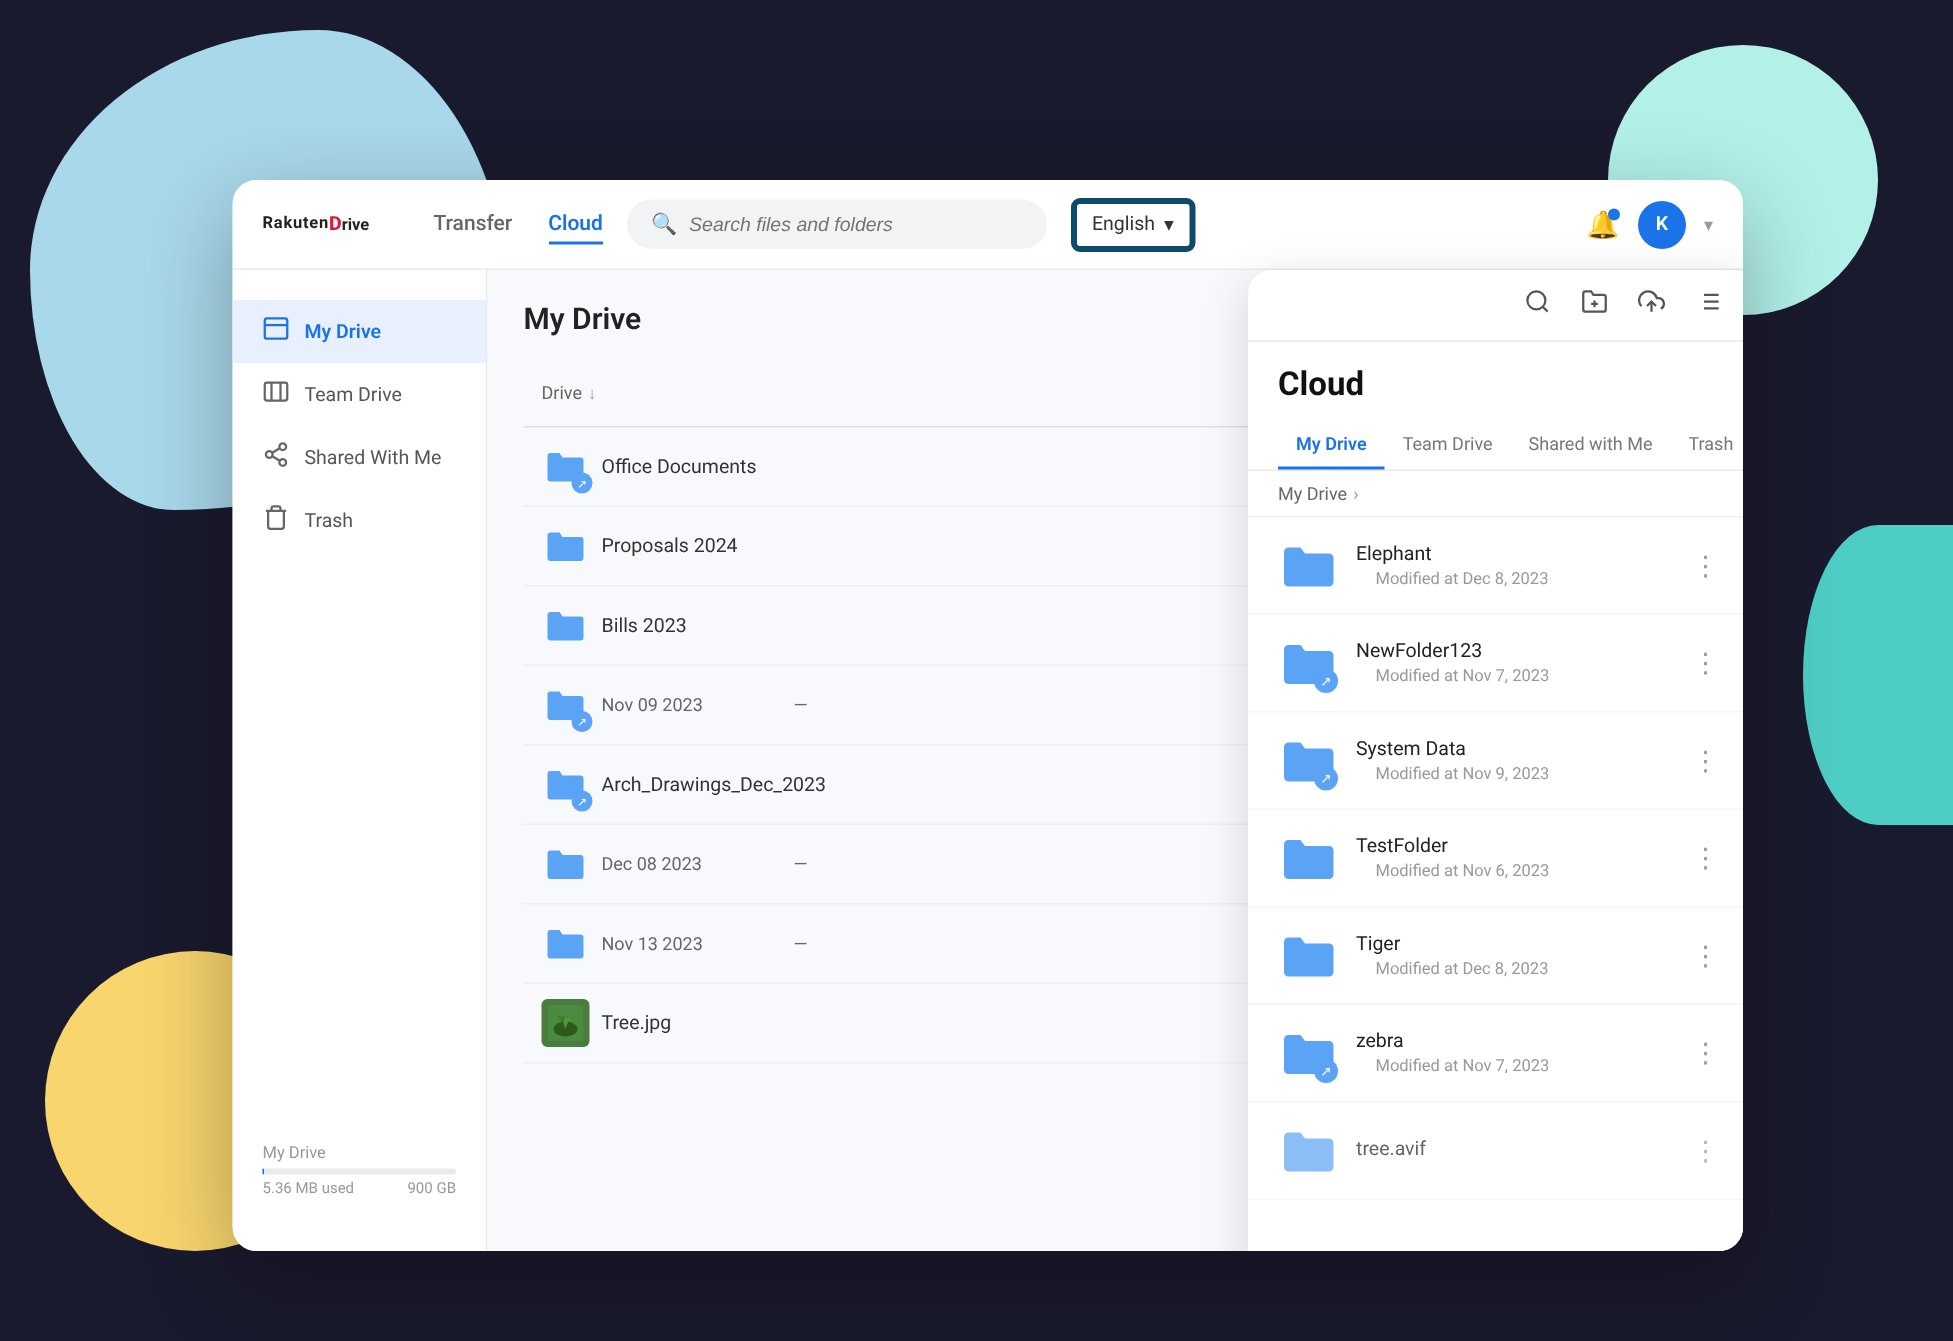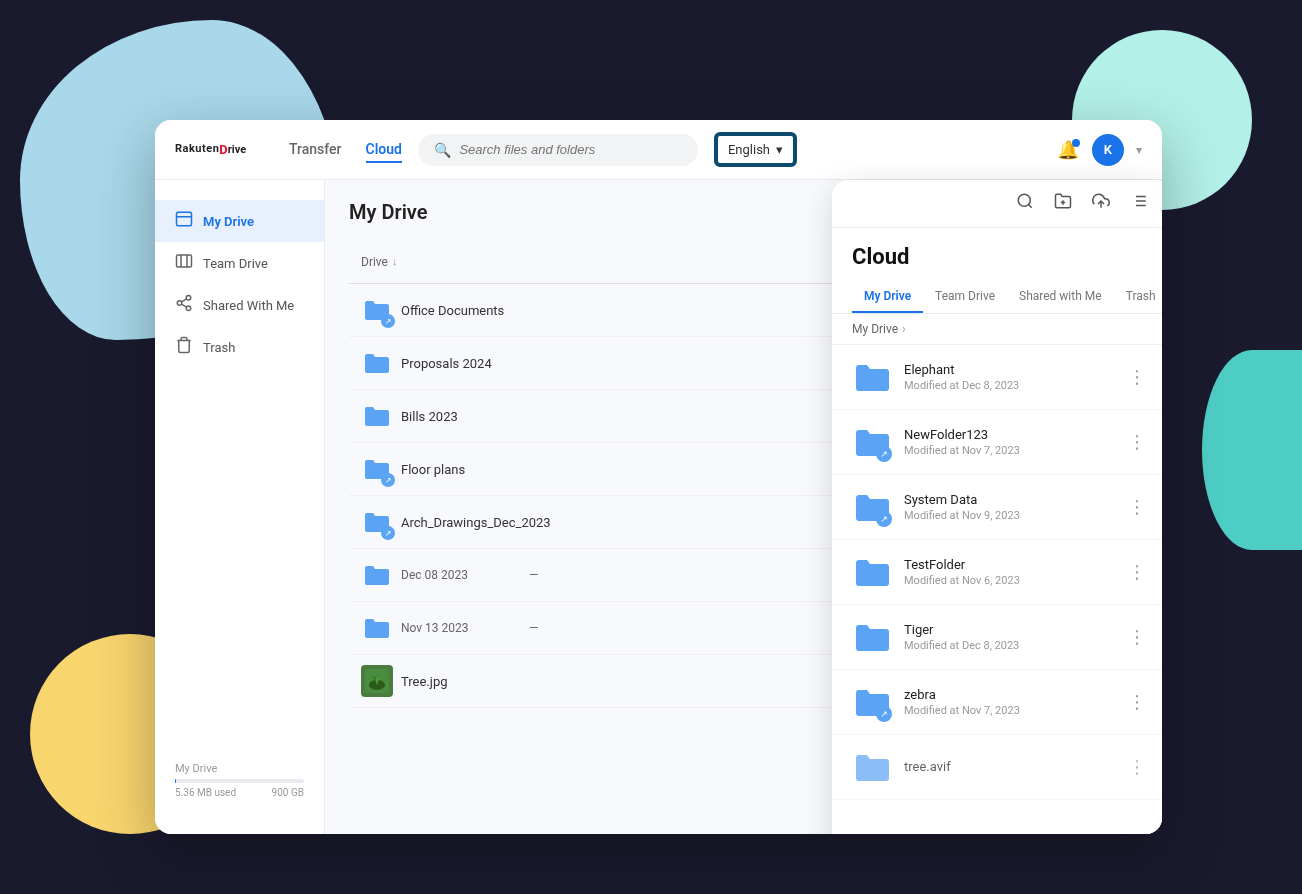--- a/index.html
+++ b/index.html
@@ -417,6 +417,7 @@
       font-size: 11px;
       color: #999;
       margin-top: 2px;
+      margin-left: 13px;
     }
     .cloud-item-more {
       background: none;

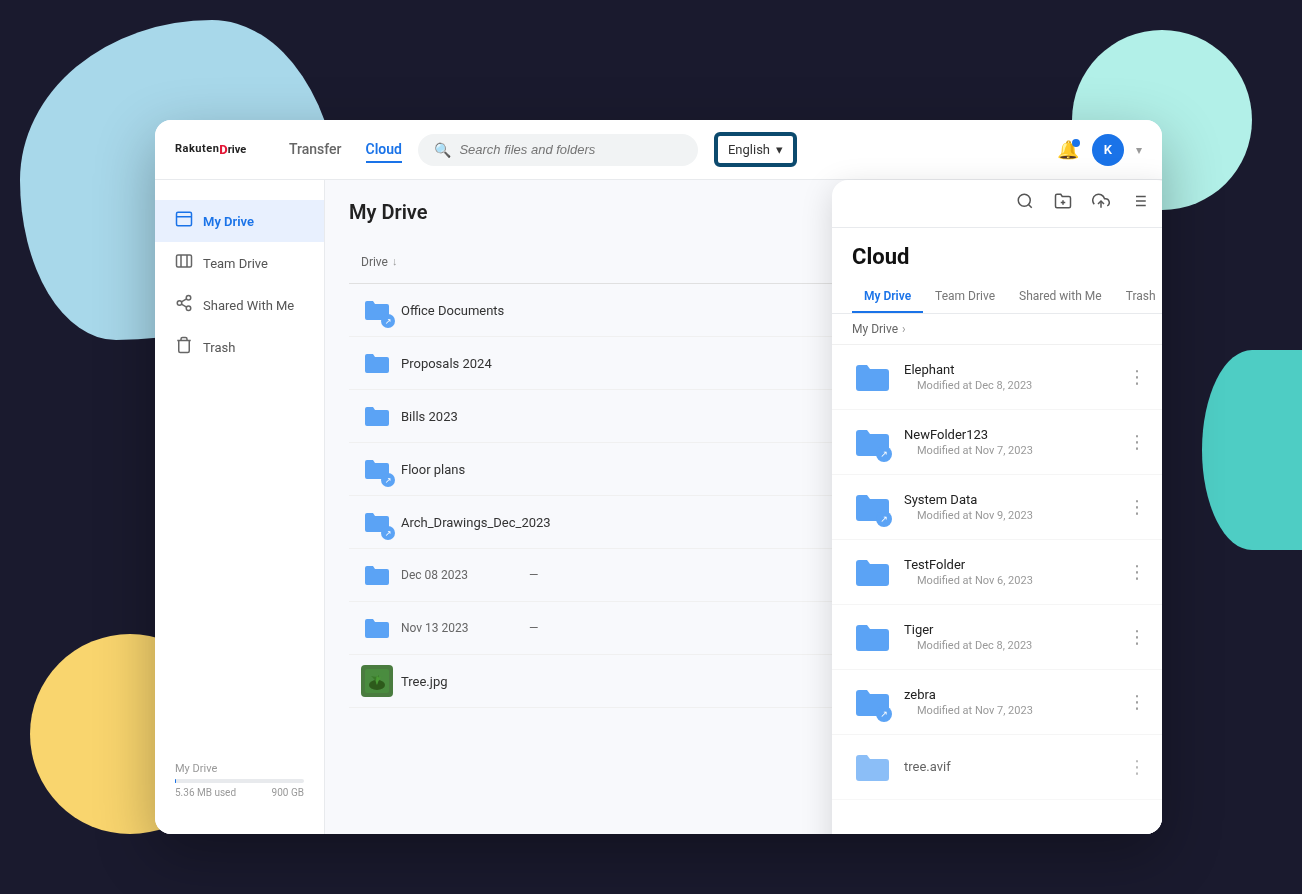--- a/index.html
+++ b/index.html
@@ -598,7 +598,6 @@
           </svg>
           <span class="share-badge">↗</span>
         </div>
-        <div class="file-name">Floor plans</div>
         <div class="file-modified">Nov 09 2023</div>
         <div class="file-size">—</div>
       </div>

